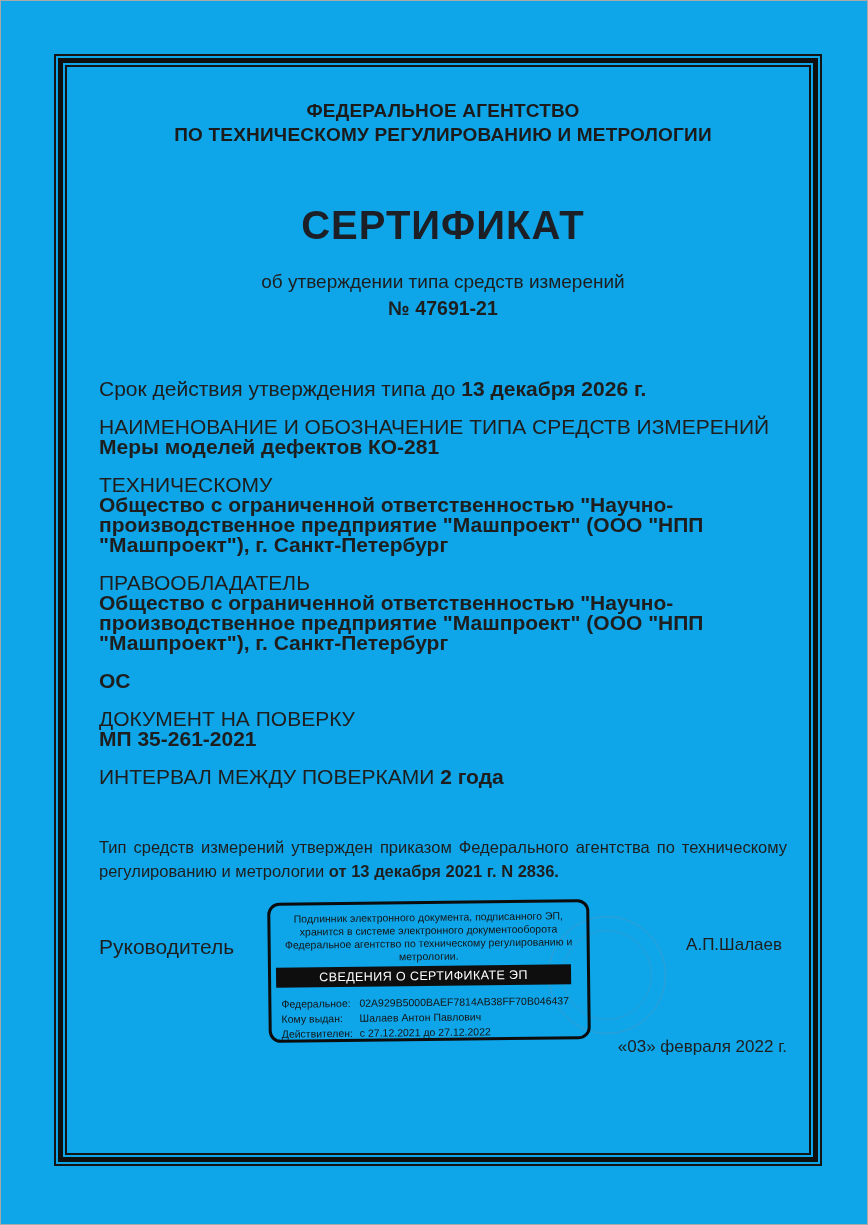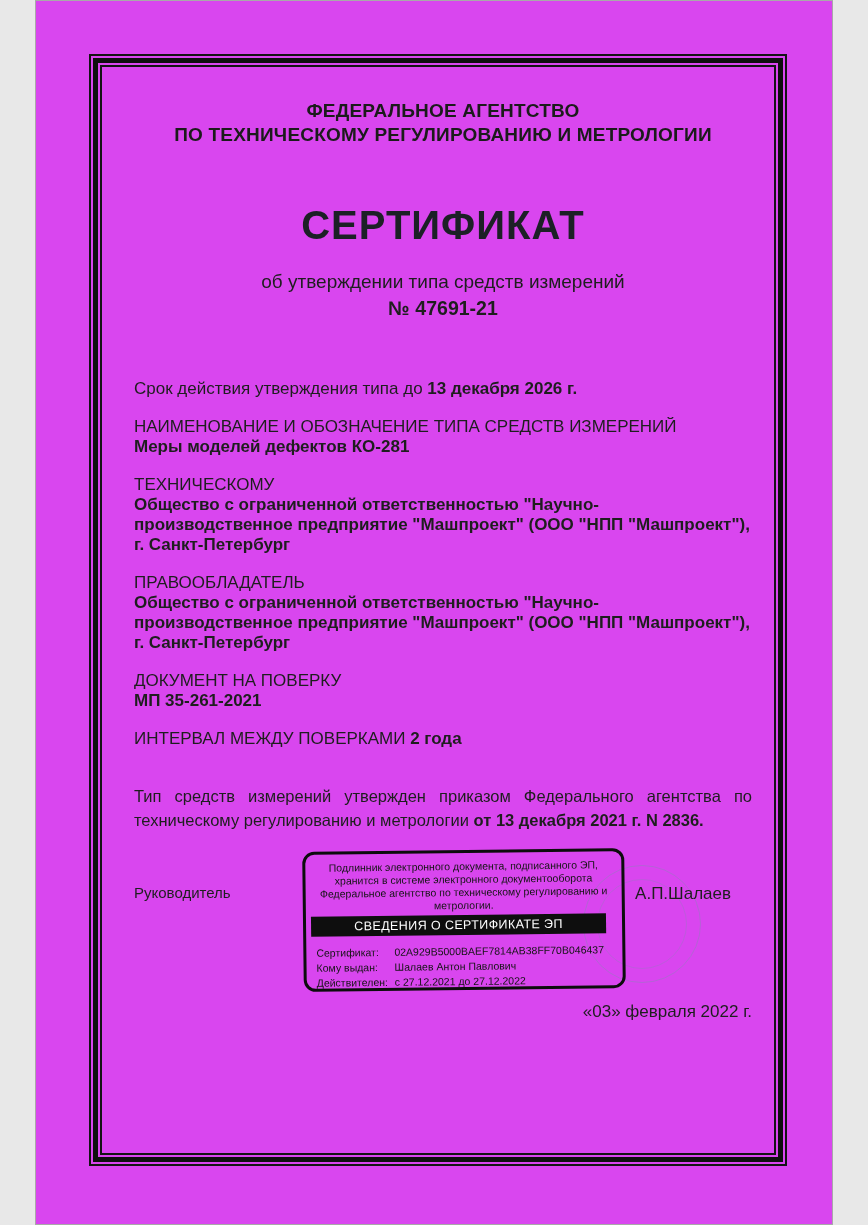--- a/index.html
+++ b/index.html
@@ -5,10 +5,10 @@
   html, body { margin: 0; padding: 0; background: #e8e8e8; }
   .page {
     position: relative;
-    width: 798px;
+    width: 868px;
     height: 1225px;
     margin: 0 auto;
-    background: #d946ef;
+    background: #0ea5e9;
     border: 1px solid #a9a9a9;
     box-sizing: border-box;
     font-family: "Liberation Sans", "DejaVu Sans", sans-serif;

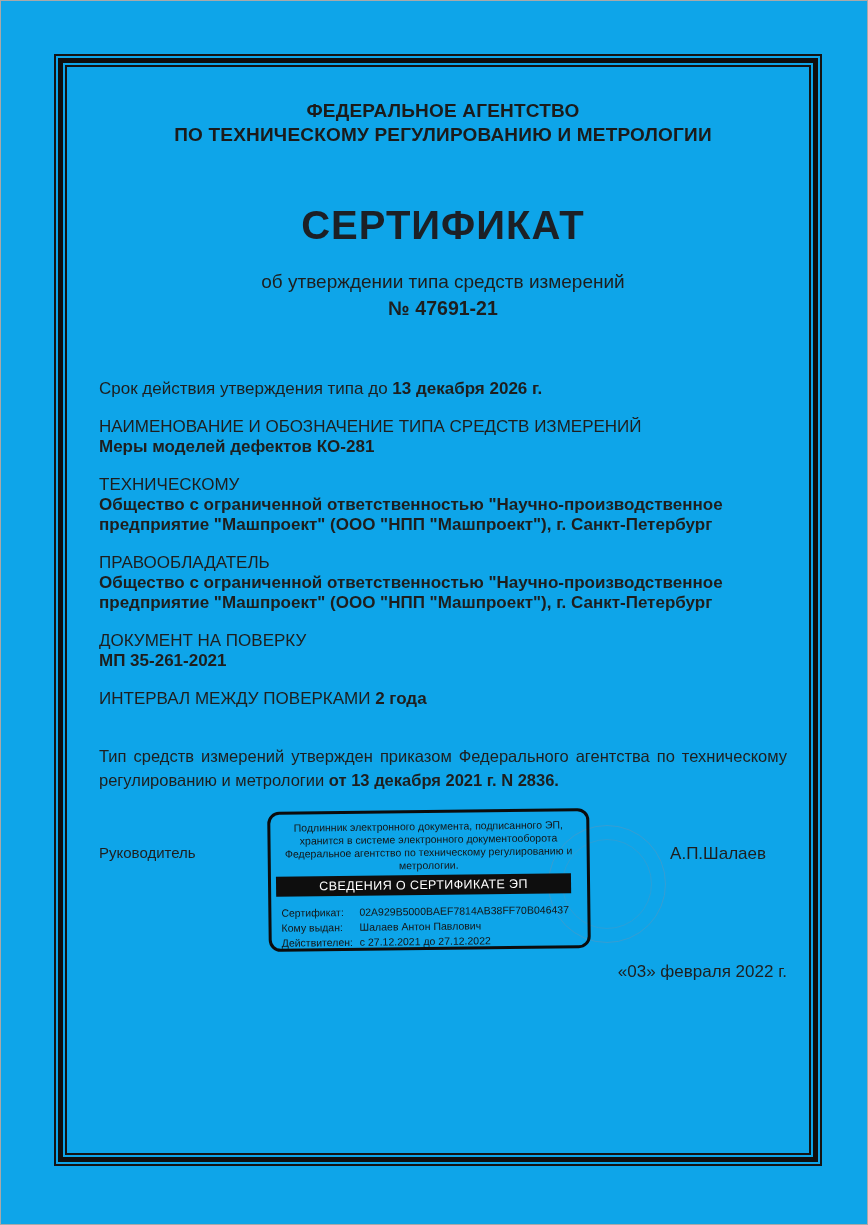--- a/index.html
+++ b/index.html
@@ -26,7 +26,7 @@
   .subtitle { margin-top: 20px; text-align: center; font-size: 19px; line-height: 26px; }
   .cert-number { text-align: center; font-size: 19.5px; line-height: 26px; font-weight: bold; }
 
-  .fields { margin-top: 58px; font-size: 17px; line-height: 20px; }
+  .fields { margin-top: 58px; font-size: 21px; line-height: 20px; }
   .fields p { margin: 0 0 18px; }
   .fields .lab, .fields .val { display: block; }
   .fields p.inline .lab, .fields p.inline .val { display: inline; }

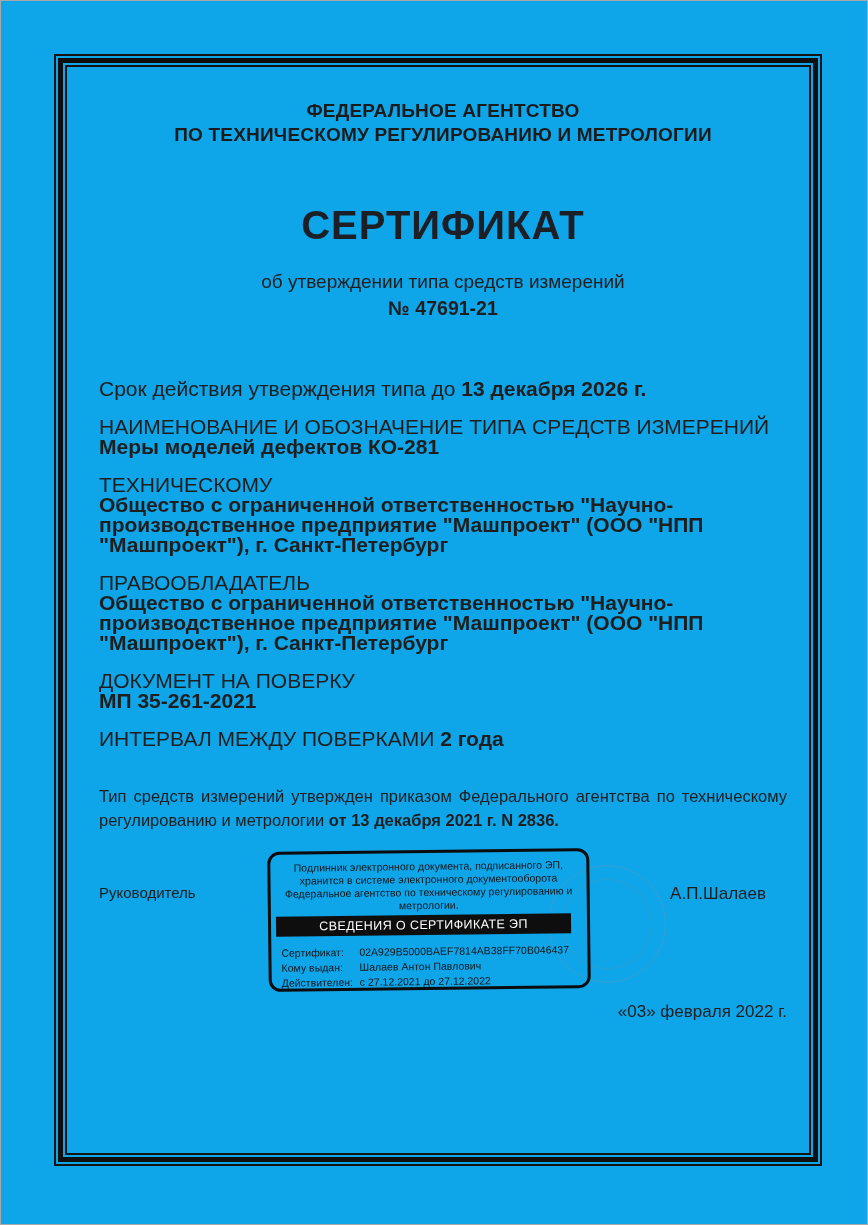--- a/index.html
+++ b/index.html
@@ -96,6 +96,7 @@
               </p>
 
             <p>
+                <b class="val">ОС</b>
               </p>
 
             <p>

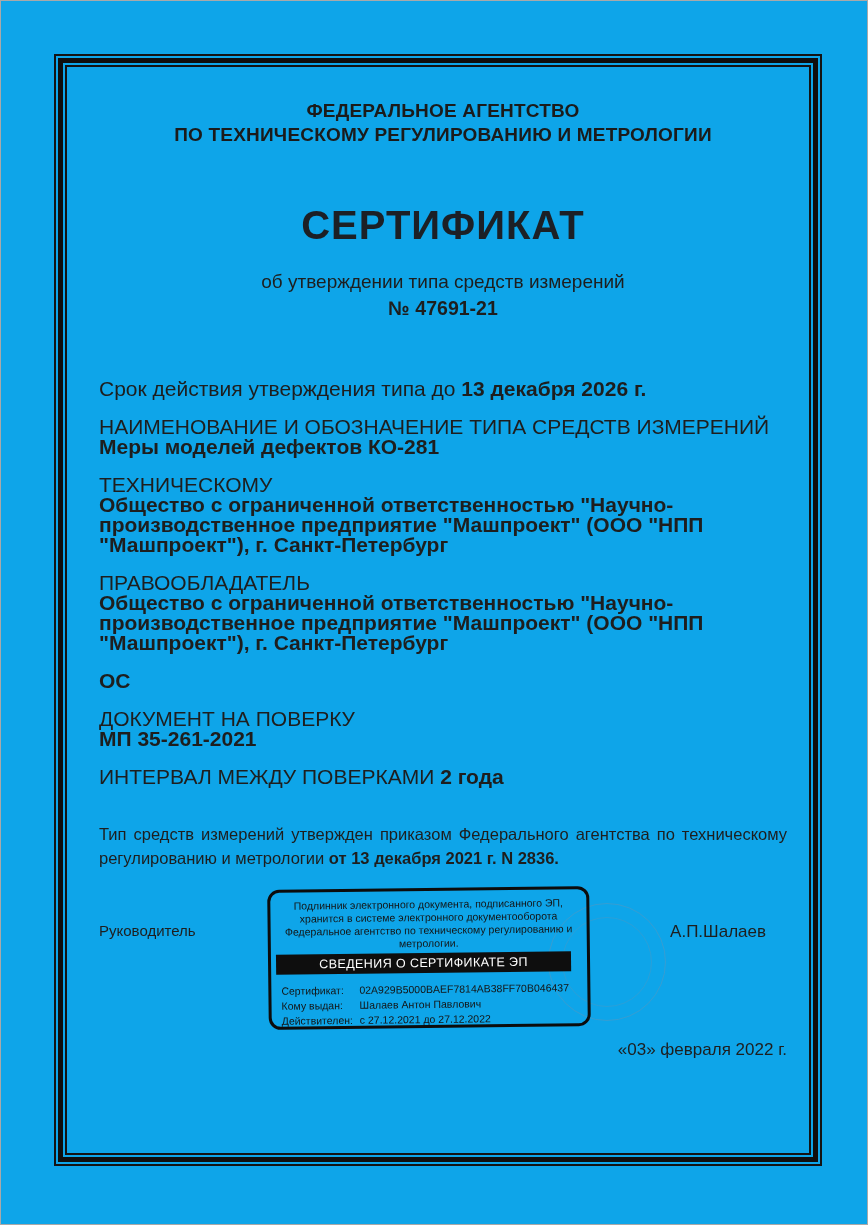--- a/index.html
+++ b/index.html
@@ -32,7 +32,7 @@
   .fields p.inline .lab, .fields p.inline .val { display: inline; }
   b { font-weight: bold; }
 
-  .approval { margin: 35px 0 0; font-size: 16.5px; line-height: 24px; text-align: justify; }
+  .approval { margin: 48px 0 0; font-size: 16.5px; line-height: 24px; text-align: justify; }
 
   .sig-area { position: relative; margin-top: 14px; height: 235px; }
   .role { position: absolute; left: 0; top: 38px; font-size: 15px; }

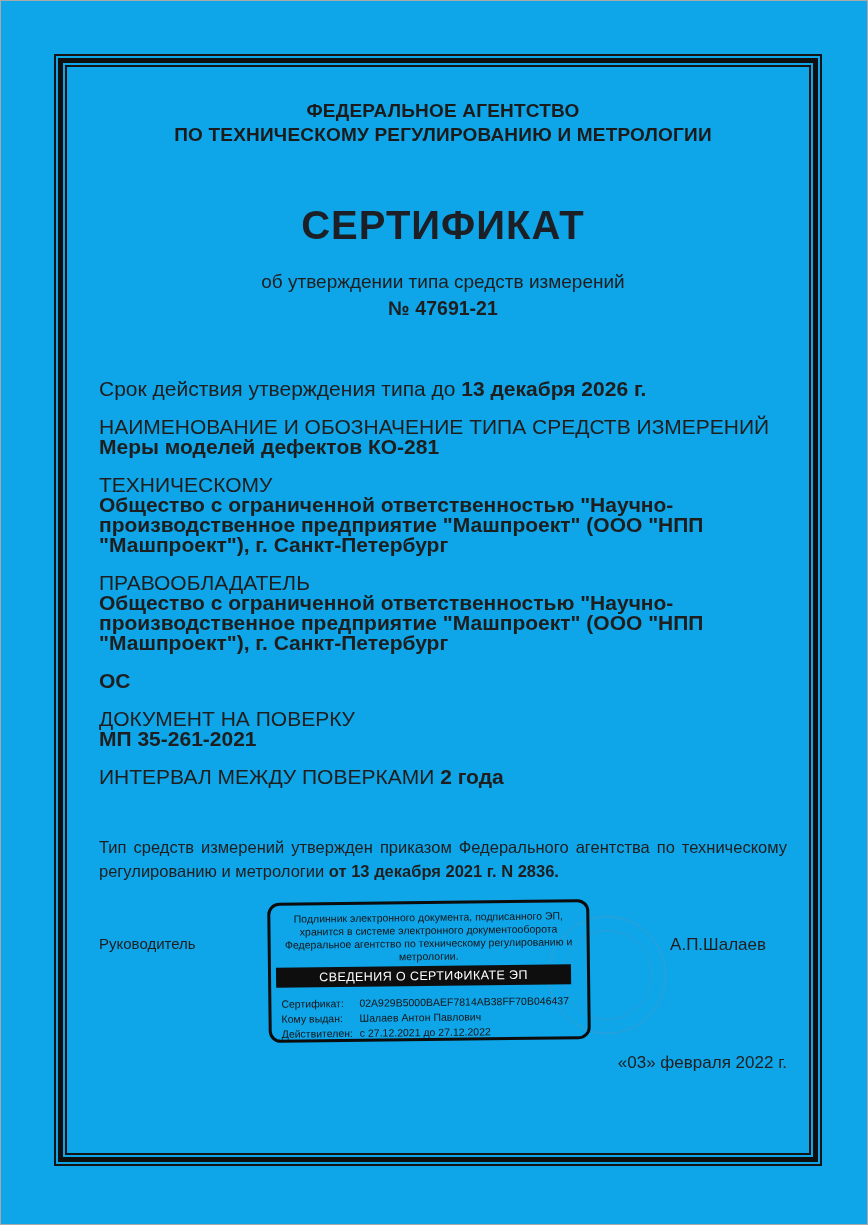--- a/index.html
+++ b/index.html
@@ -35,7 +35,7 @@
   .approval { margin: 48px 0 0; font-size: 16.5px; line-height: 24px; text-align: justify; }
 
   .sig-area { position: relative; margin-top: 14px; height: 235px; }
-  .role { position: absolute; left: 0; top: 38px; font-size: 15px; }
+  .role { position: absolute; left: 0; top: 38px; font-size: 21px; }
   .name { position: absolute; right: 21px; top: 38px; font-size: 17px; }
   .sign-date { position: absolute; right: 0; top: 156px; font-size: 17px; text-align: center; }
 

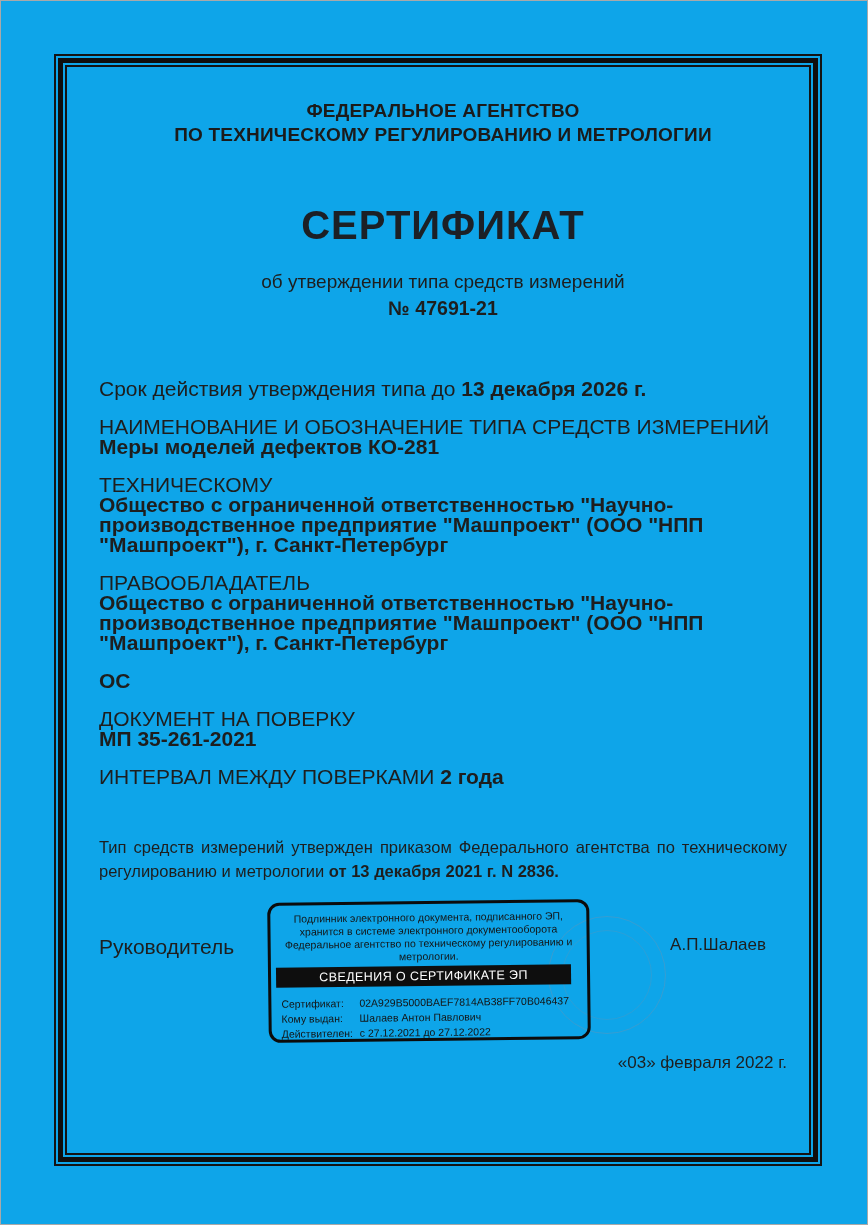--- a/index.html
+++ b/index.html
@@ -36,7 +36,7 @@
 
   .sig-area { position: relative; margin-top: 14px; height: 235px; }
   .role { position: absolute; left: 0; top: 38px; font-size: 21px; }
-  .name { position: absolute; right: 21px; top: 38px; font-size: 17px; }
+  .name { position: absolute; right: 5px; top: 38px; font-size: 17px; }
   .sign-date { position: absolute; right: 0; top: 156px; font-size: 17px; text-align: center; }
 
   .seal-outer, .seal-inner {

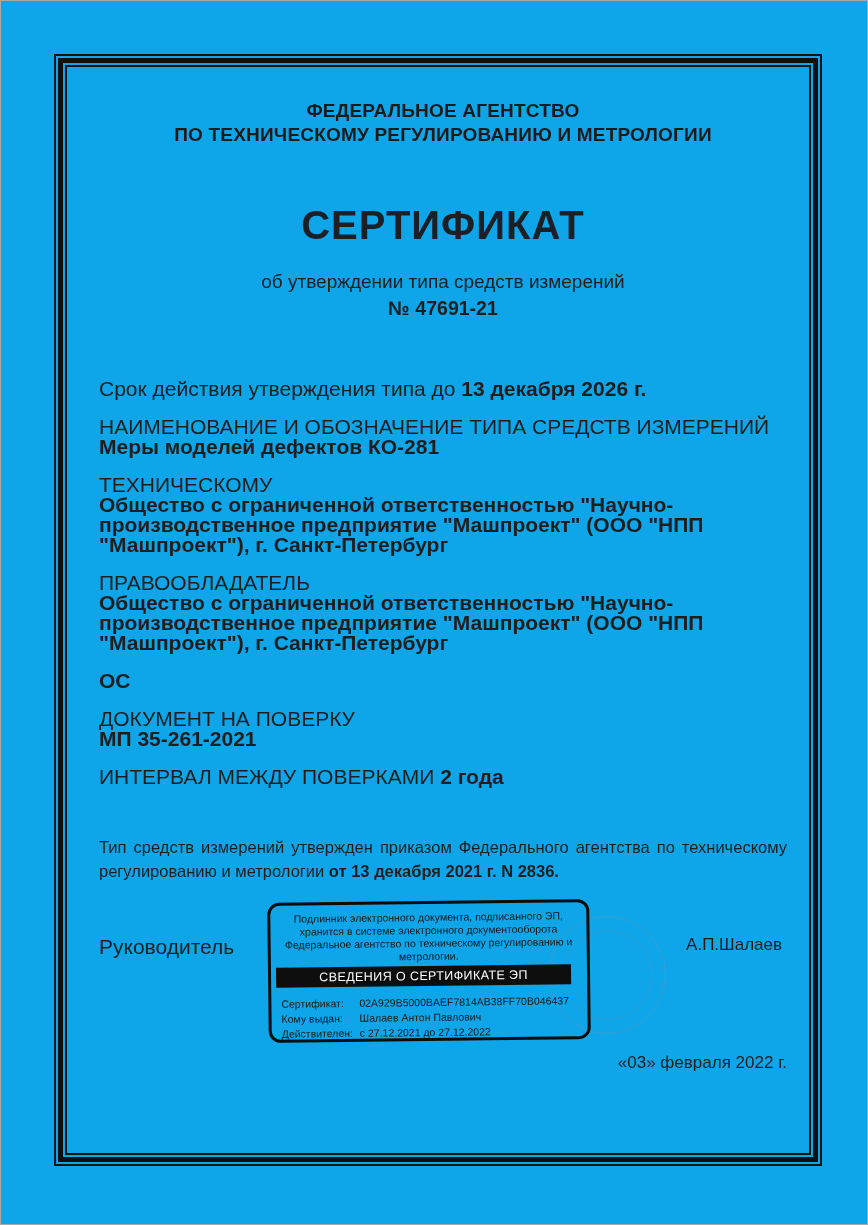--- a/index.html
+++ b/index.html
@@ -124,7 +124,7 @@
               </div>
               <div class="stamp-banner">СВЕДЕНИЯ О СЕРТИФИКАТЕ ЭП</div>
               <div class="stamp-rows">
-                <div class="srow"><span class="slabel">Сертификат:</span><span>02A929B5000BAEF7814AB38FF70B046437</span></div>
+                <div class="srow"><span class="slabel">Федеральное:</span><span>02A929B5000BAEF7814AB38FF70B046437</span></div>
                 <div class="srow"><span class="slabel">Кому выдан:</span><span>Шалаев Антон Павлович</span></div>
                 <div class="srow"><span class="slabel">Действителен:</span><span>с 27.12.2021 до 27.12.2022</span></div>
               </div>

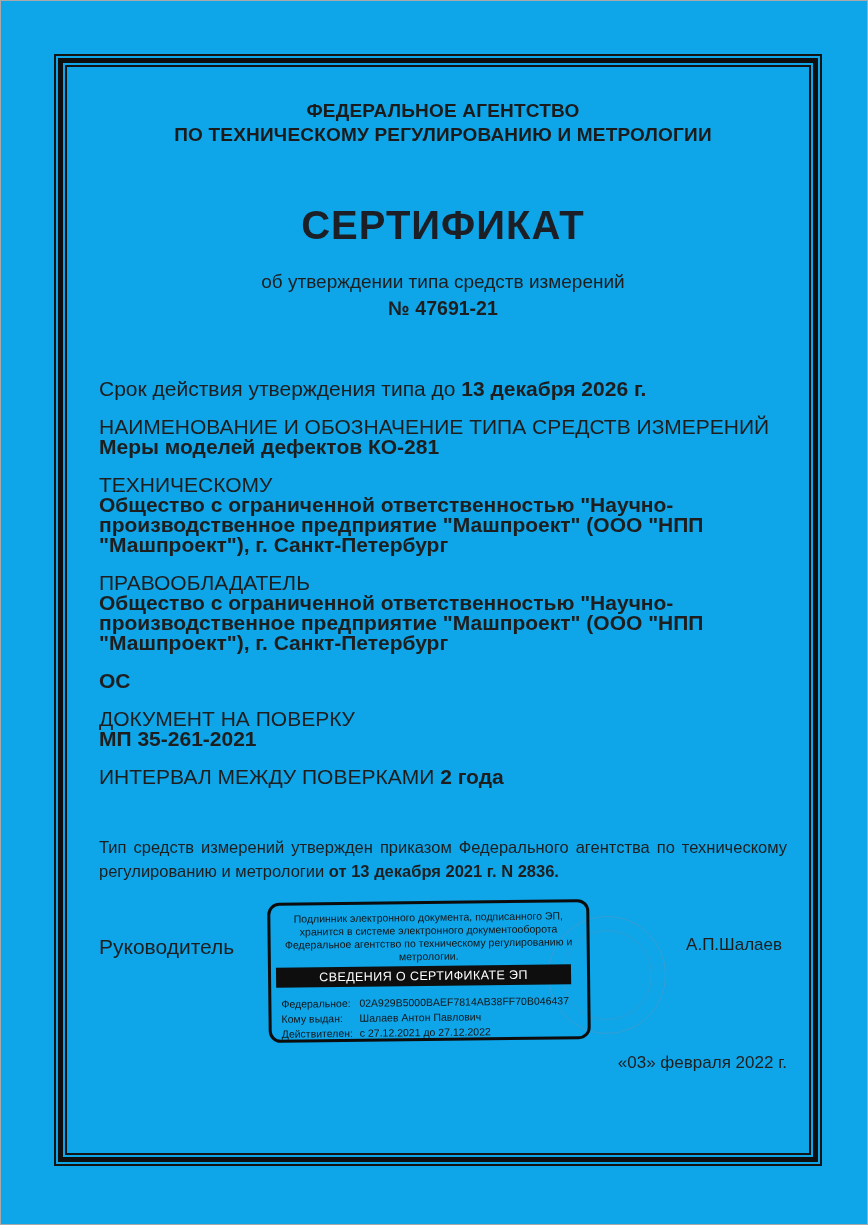--- a/index.html
+++ b/index.html
@@ -37,7 +37,7 @@
   .sig-area { position: relative; margin-top: 14px; height: 235px; }
   .role { position: absolute; left: 0; top: 38px; font-size: 21px; }
   .name { position: absolute; right: 5px; top: 38px; font-size: 17px; }
-  .sign-date { position: absolute; right: 0; top: 156px; font-size: 17px; text-align: center; }
+  .sign-date { position: absolute; right: 0; top: 140px; font-size: 17px; text-align: center; }
 
   .seal-outer, .seal-inner {
     position: absolute; border-radius: 50%;

